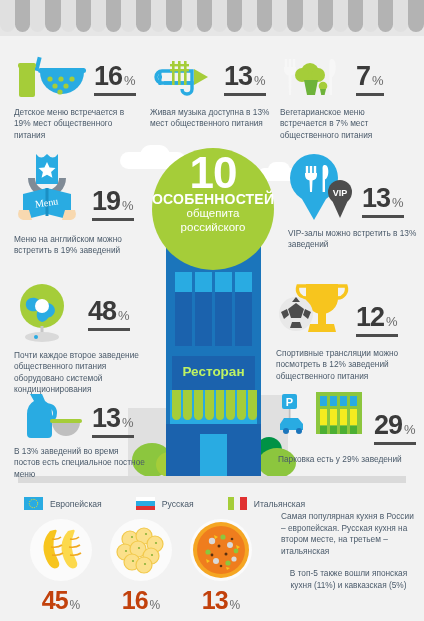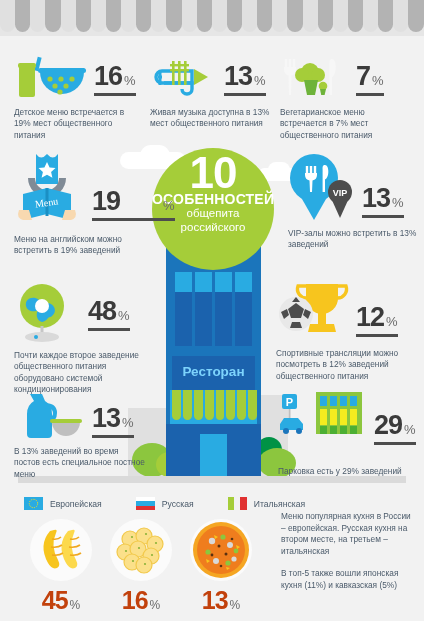--- a/index.html
+++ b/index.html
@@ -312,7 +312,7 @@
           <path d="M61 58 q3 8 -4 10 h-9 l3-10 z" fill="#f8d9b0"></path>
         </svg>
       </div>
-      <div class="pct" style="margin-left:4px;margin-top:26px;gap:41px;">
+      <div class="pct" style="margin-left:4px;margin-top:26px;">
         <span class="n">19</span>
         <span class="s">%</span>
       </div>

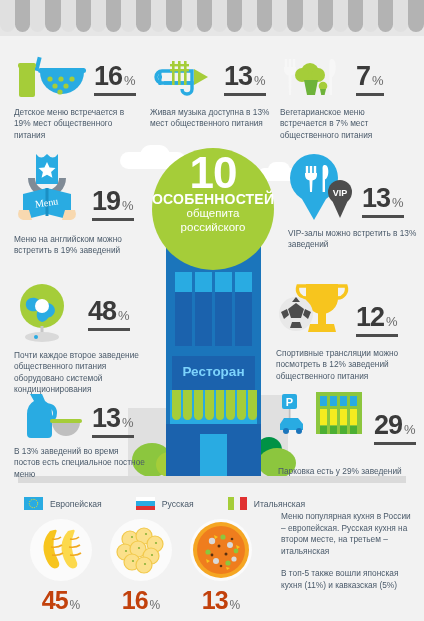--- a/index.html
+++ b/index.html
@@ -78,7 +78,7 @@
   .sign {
     position: absolute; left: 6px; top: 156px;
     width: 83px; height: 42px; background: #1b62ad;
-    color: #7dd3fc; font-size: 13.5px; font-weight: bold;
+    color: #bef264; font-size: 13.5px; font-weight: bold;
     text-align: center; line-height: 32px;
   }
   .awn2 {

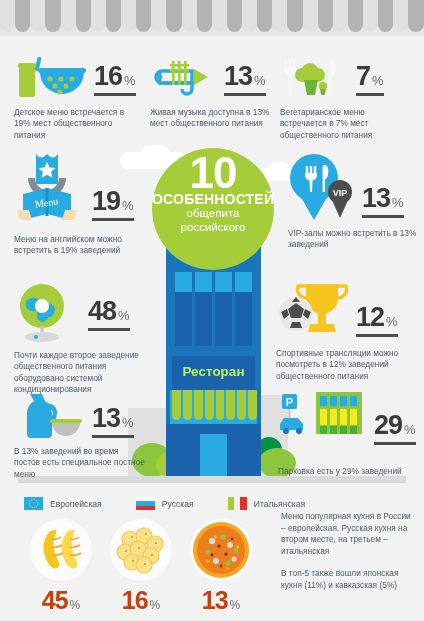--- a/index.html
+++ b/index.html
@@ -437,7 +437,7 @@
         <span class="s">%</span>
       </div>
     </div>
-    <div class="desc" style="margin-top:20px;">Парковка есть у 29% заведений</div>
+    <div class="desc" style="margin-top:8px;">Парковка есть у 29% заведений</div>
   </div>
 
   <div class="legend">

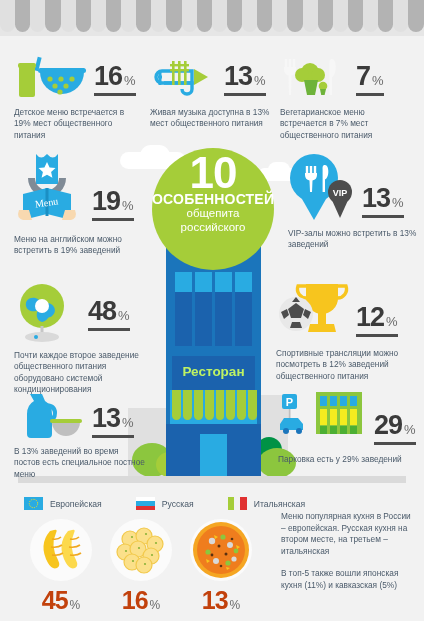--- a/index.html
+++ b/index.html
@@ -552,7 +552,7 @@
   </div>
 
   <div class="note">
-    <p>Меню популярная кухня в России – европейская. Русская кухня на втором месте, на третьем  – итальянская</p>
+    <p>Самая популярная кухня в России – европейская. Русская кухня на втором месте, на третьем  – итальянская</p>
     <p>В топ-5 также вошли японская кухня (11%) и кавказская (5%)</p>
   </div>
 

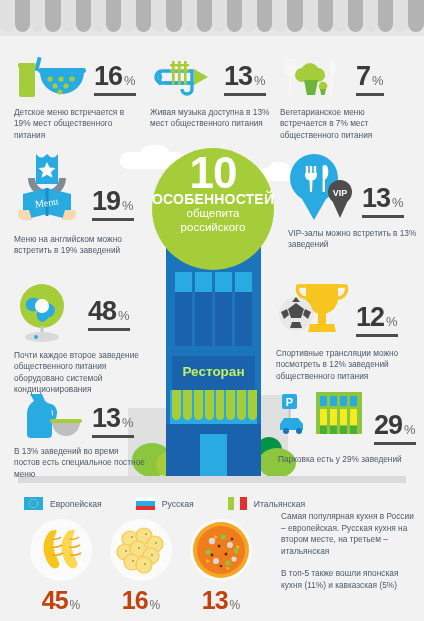--- a/index.html
+++ b/index.html
@@ -138,7 +138,7 @@
     position: absolute; left: 281px; top: 511px; width: 135px; z-index: 7;
   }
   .note p { font-size: 8.3px; color: #4a5a6a; line-height: 11.6px; }
-  .note p + p { margin-top: 11px; }
+  .note p + p { margin-top: 11px; text-align: center; }
 
   svg { display: block; overflow: visible; }
 </style>

